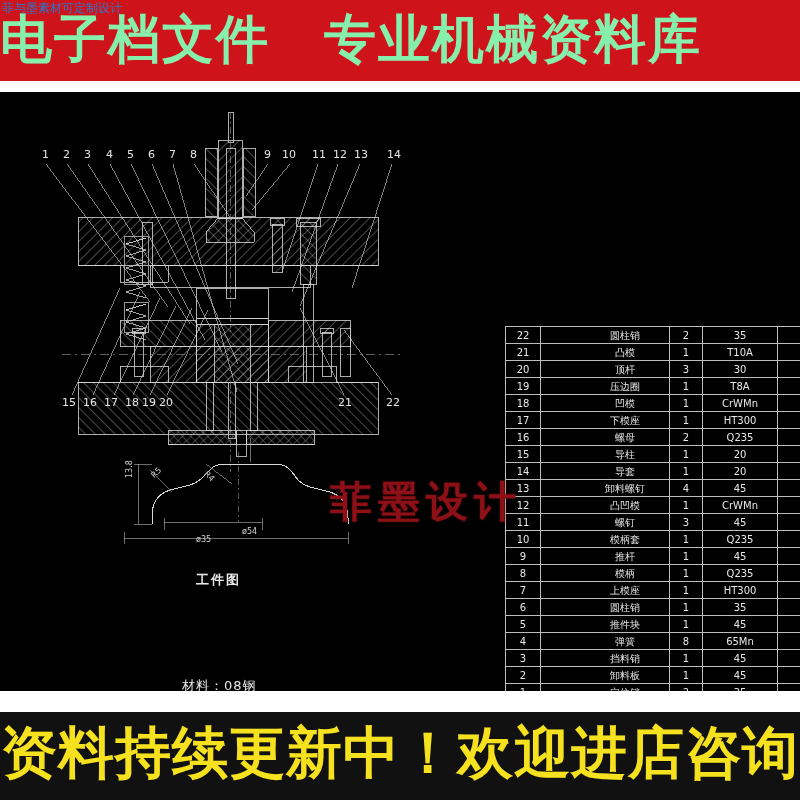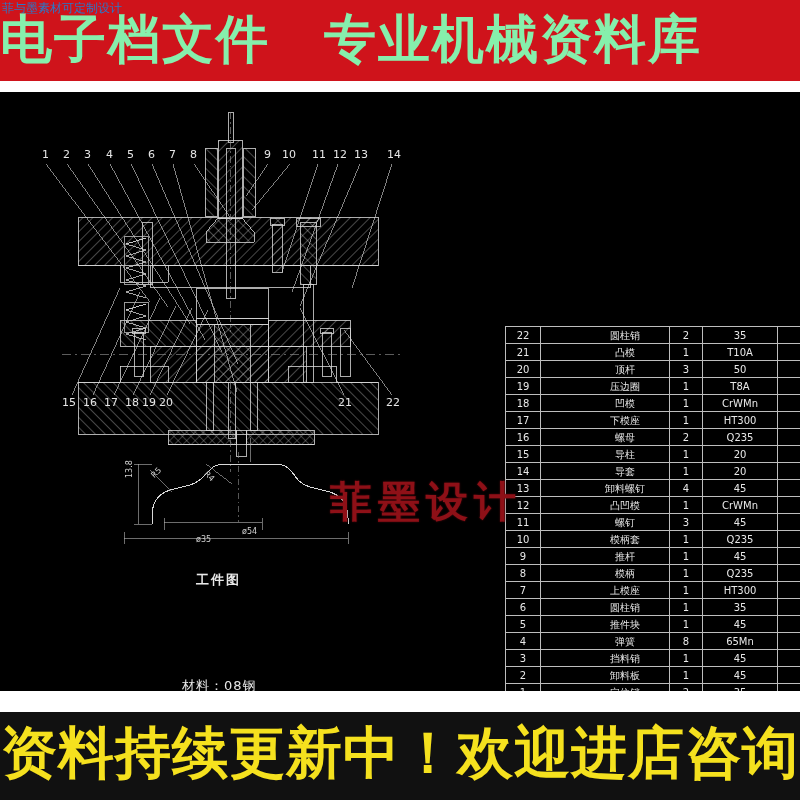--- a/index.html
+++ b/index.html
@@ -323,7 +323,7 @@
           <td class="c-no">20</td>
           <td class="c-name">顶杆</td>
           <td class="c-qty">3</td>
-          <td class="c-mat">50</td>
+          <td class="c-mat">30</td>
           <td class="c-rem"></td>
         </tr>
         <tr>

